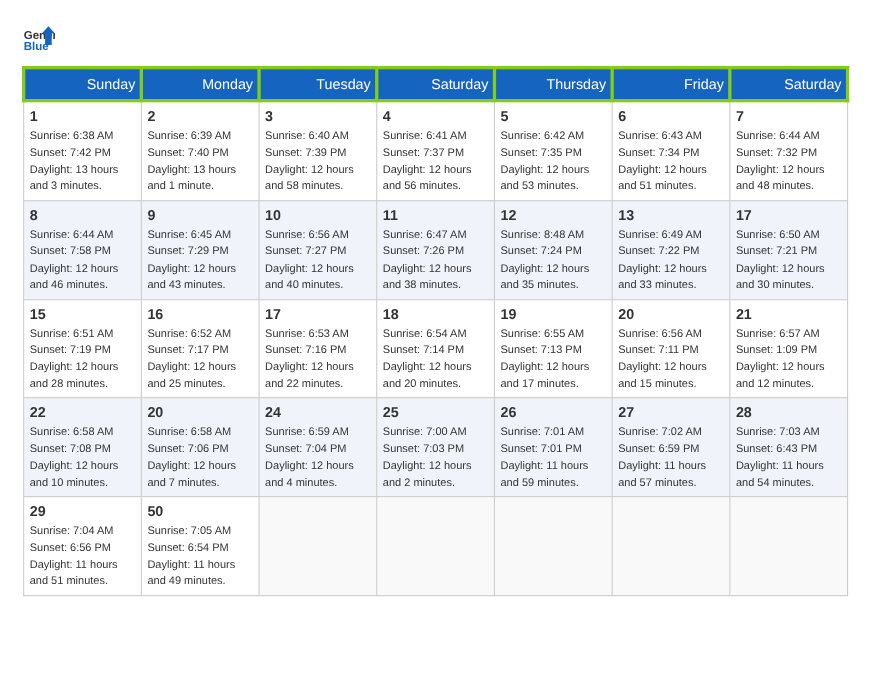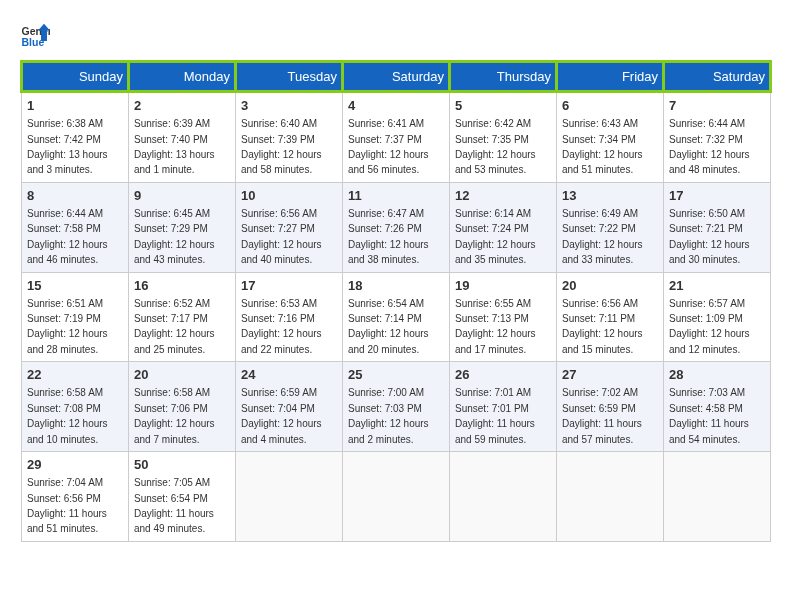--- a/index.html
+++ b/index.html
@@ -185,7 +185,7 @@
         </td>
         <td>
           <span class="day-num">12</span>
-          <span class="day-info">Sunrise: 6:14 AM</span><br>
+          <span class="day-info">Sunrise: 8:48 AM</span><br>
           <span class="day-info">Sunset: 7:24 PM</span><br>
           <span class="day-info">Daylight: 12 hours and 35 minutes.</span>
         </td>

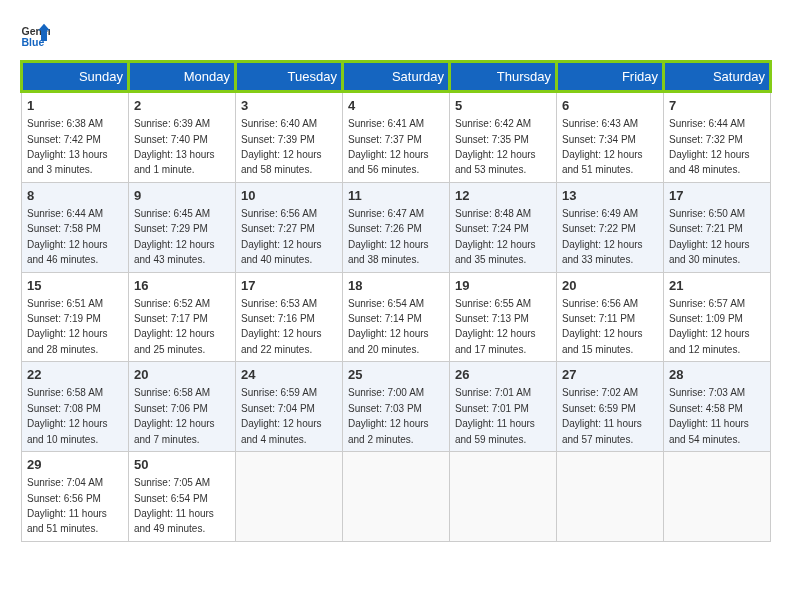--- a/index.html
+++ b/index.html
@@ -286,7 +286,7 @@
         <td>
           <span class="day-num">28</span>
           <span class="day-info">Sunrise: 7:03 AM</span><br>
-          <span class="day-info">Sunset: 4:58 PM</span><br>
+          <span class="day-info">Sunset: 6:43 PM</span><br>
           <span class="day-info">Daylight: 11 hours and 54 minutes.</span>
         </td>
       </tr>

